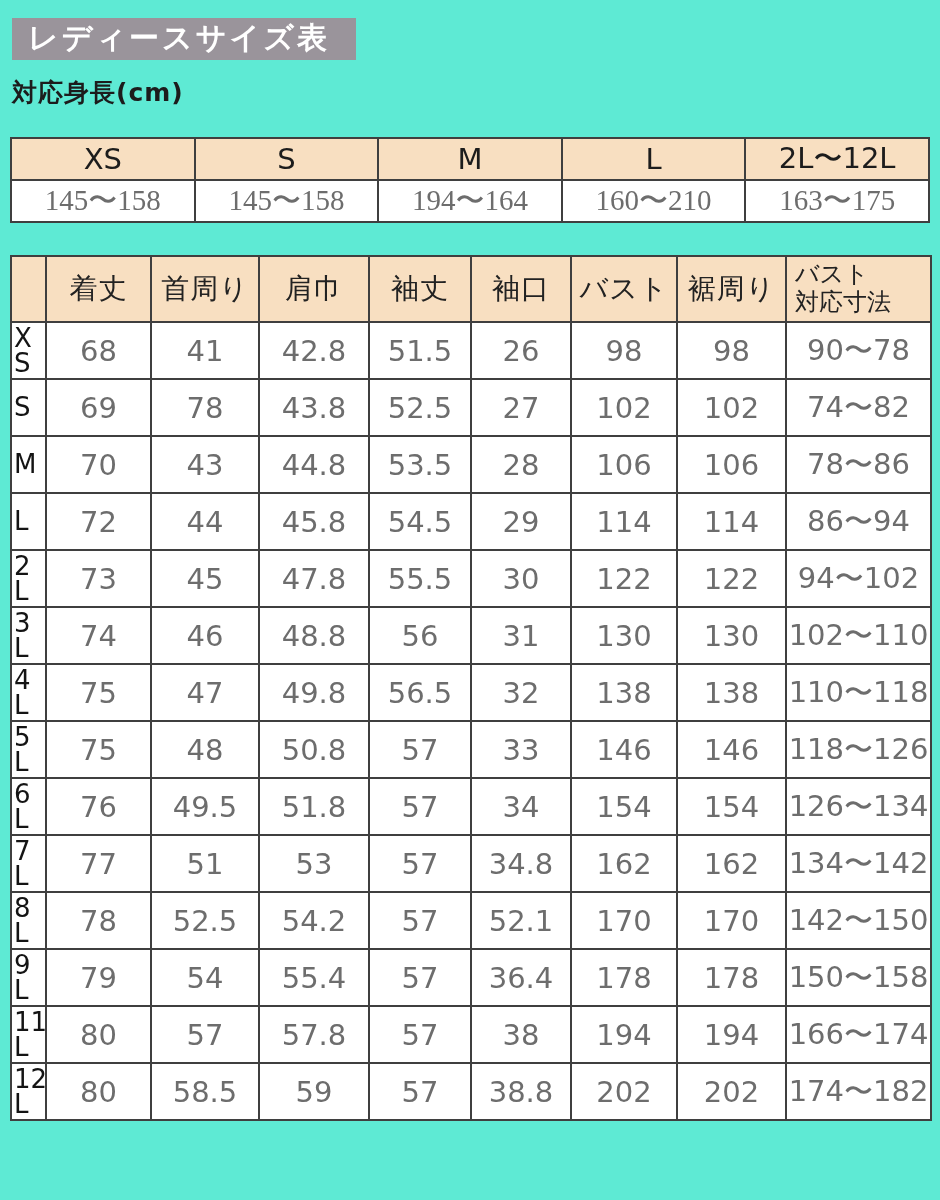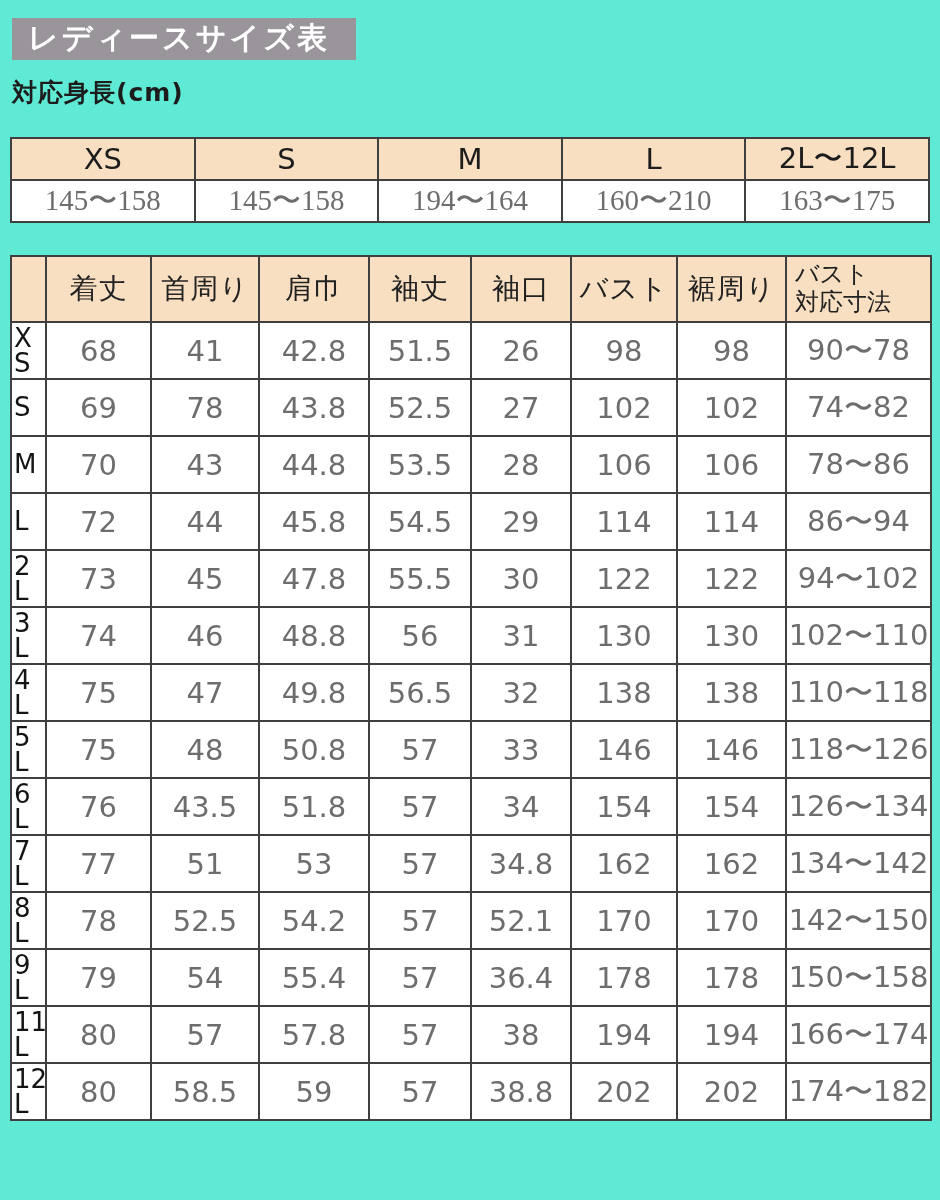--- a/index.html
+++ b/index.html
@@ -262,7 +262,7 @@
           <th class="size-label">6
 L</th>
           <td>76</td>
-          <td>43.5</td>
+          <td>49.5</td>
           <td>51.8</td>
           <td>57</td>
           <td>34</td>

